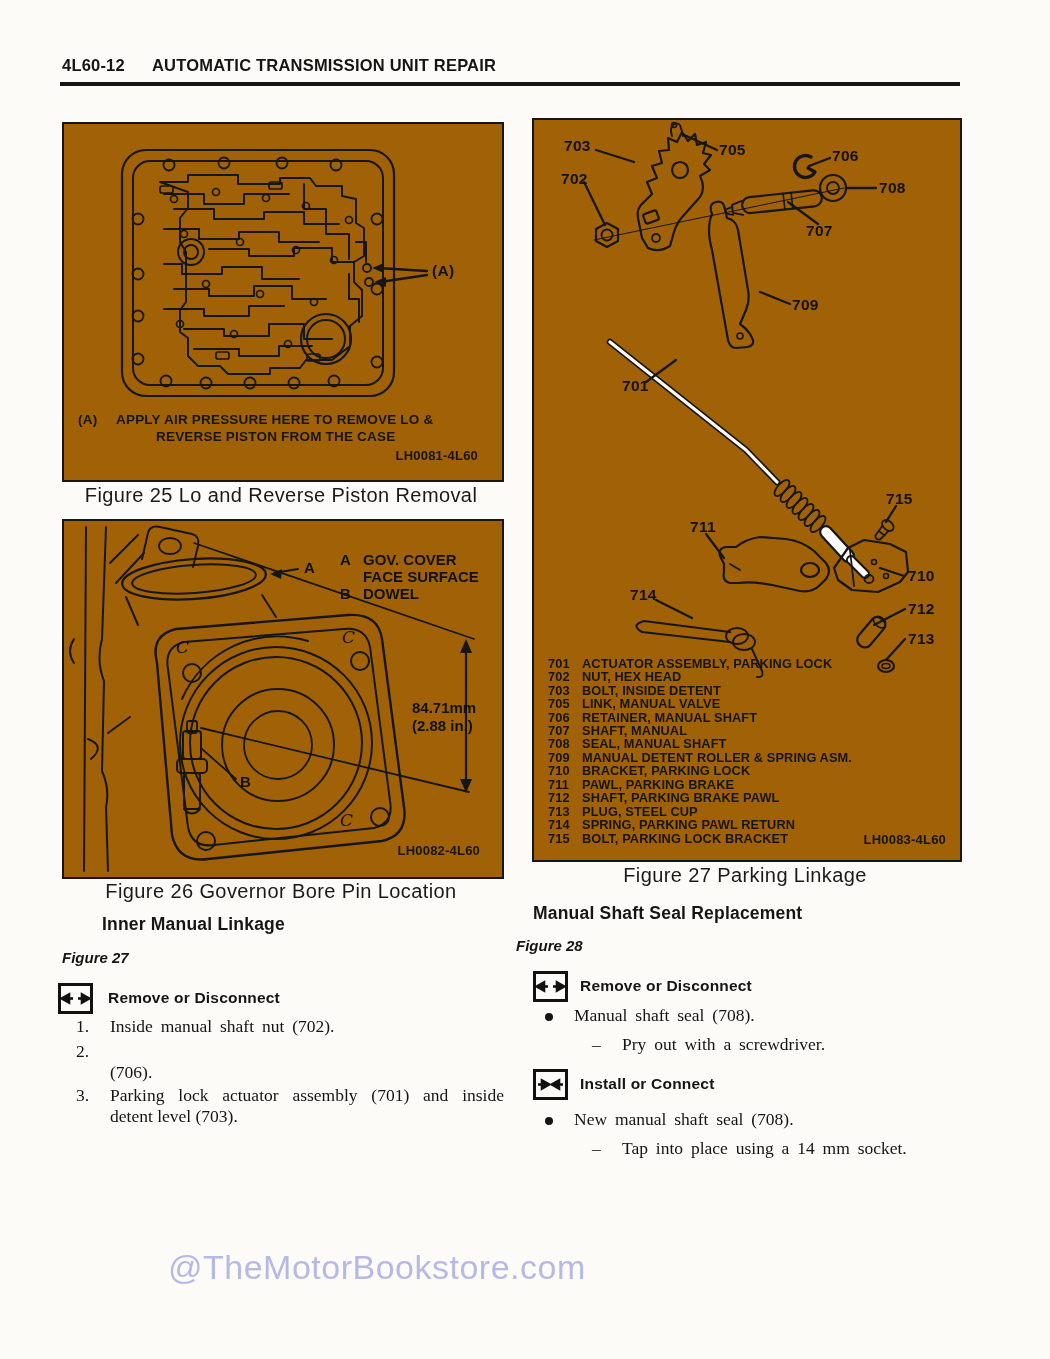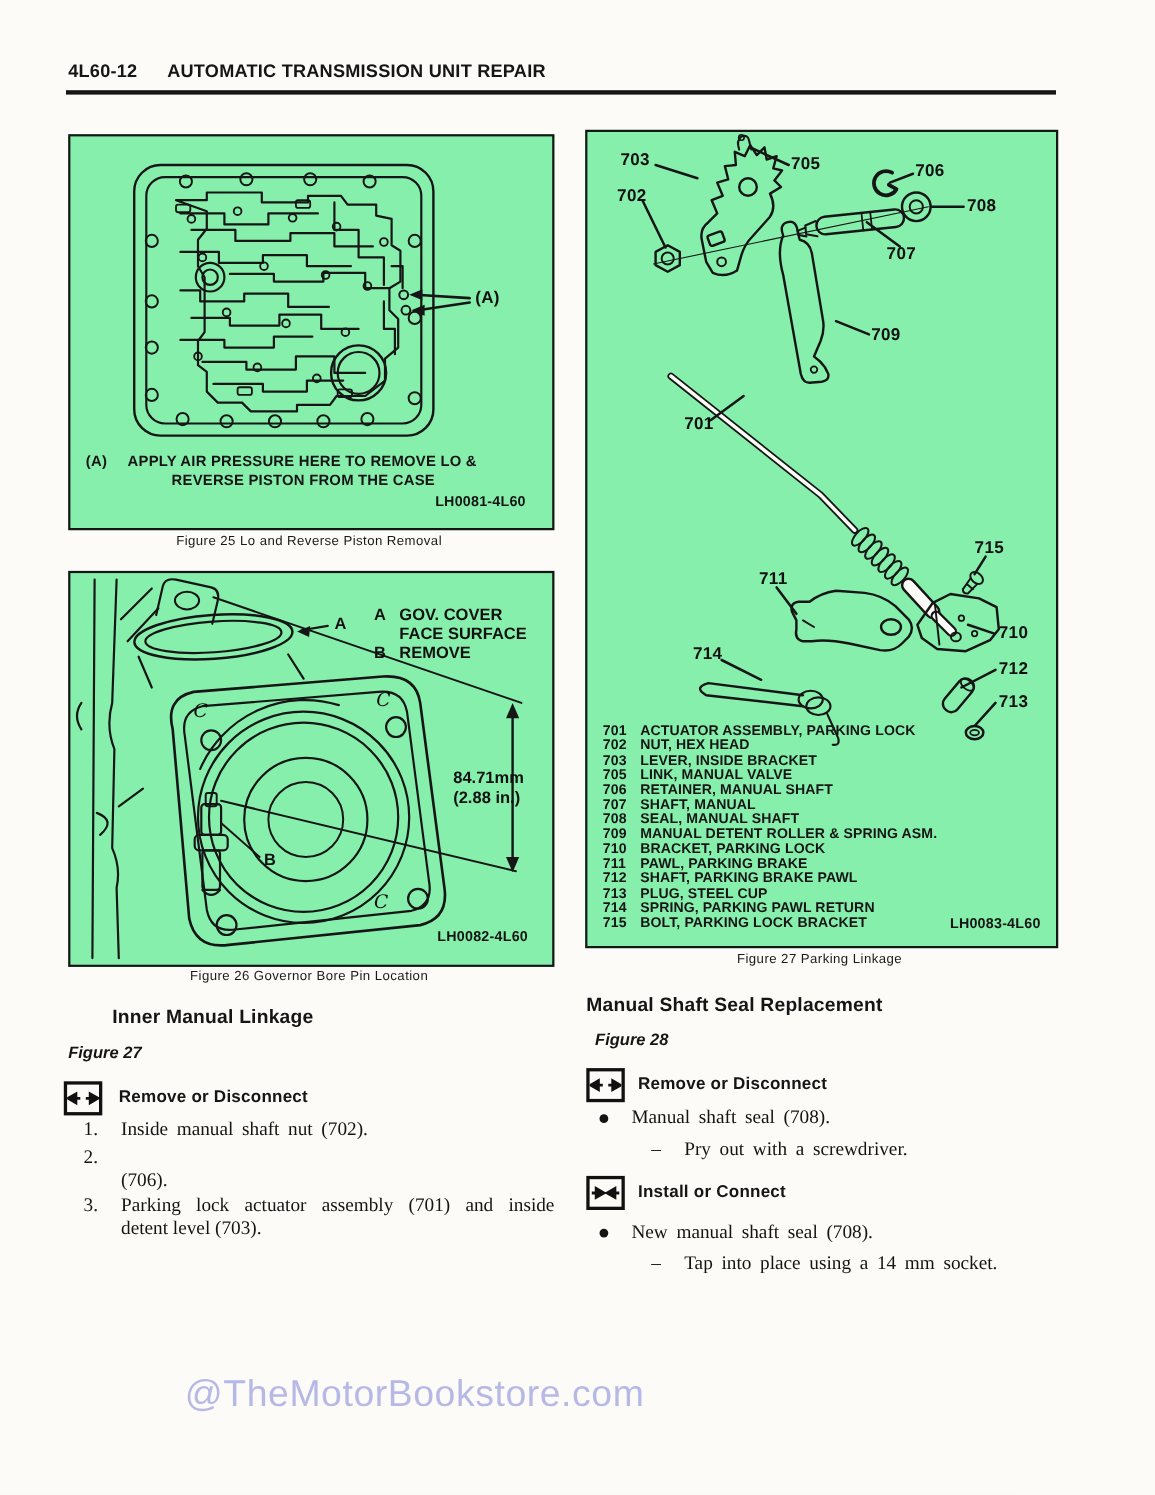--- a/index.html
+++ b/index.html
@@ -10,7 +10,7 @@
   .hd{font-weight:bold;font-size:16.5px;letter-spacing:.2px;}
   .rule{background:#151515;height:3.5px;}
   
-  .figbox{position:absolute;border:2.5px solid #161616;background:#86efac;text-decoration:underline;}
+  .figbox{position:absolute;border:2.5px solid #161616;background:#a16207;text-decoration:underline;}
   .figcap{position:absolute;font-size:12px;letter-spacing:.4px;color:#1a1a1a;text-align:center;}
   .figref{position:absolute;font-weight:bold;font-size:13px;letter-spacing:.2px;}
   .fignote{font-weight:bold;font-size:13.5px;letter-spacing:.2px;line-height:17px;}

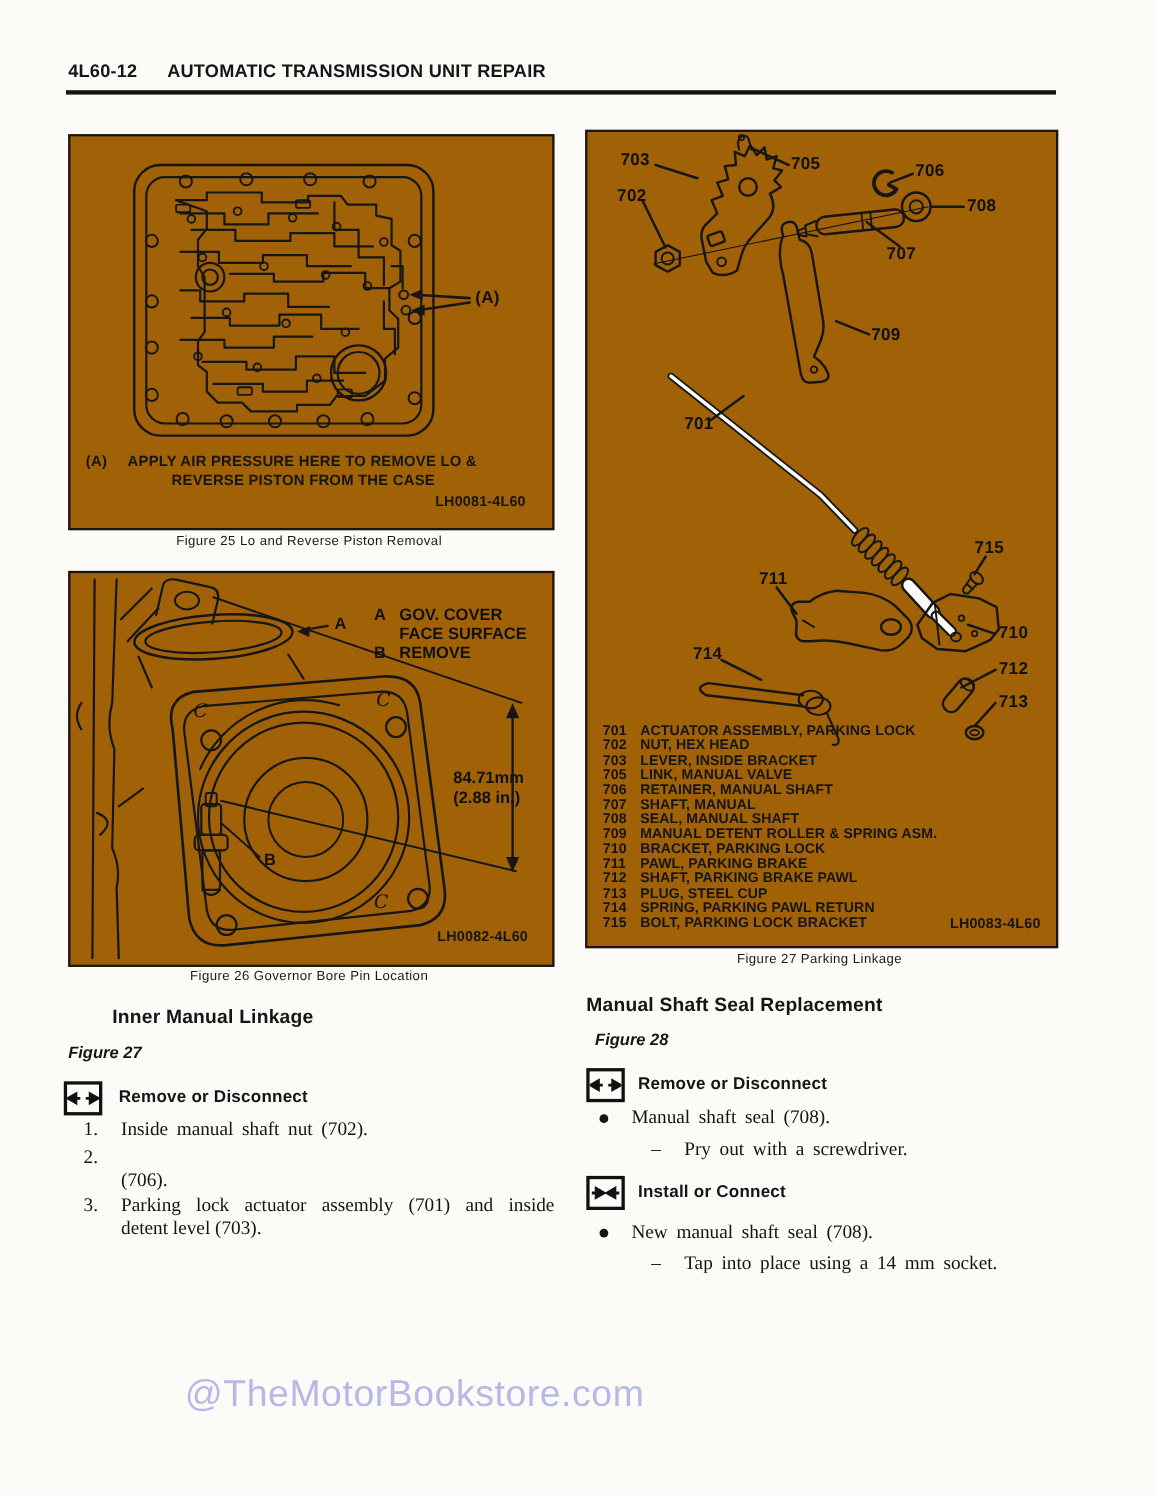--- a/index.html
+++ b/index.html
@@ -11,7 +11,7 @@
   .rule{background:#151515;height:3.5px;}
   
   .figbox{position:absolute;border:2.5px solid #161616;background:#a16207;text-decoration:underline;}
-  .figcap{position:absolute;font-size:12px;letter-spacing:.4px;color:#1a1a1a;text-align:center;}
+  .figcap{position:absolute;font-size:20px;letter-spacing:.4px;color:#1a1a1a;text-align:center;}
   .figref{position:absolute;font-weight:bold;font-size:13px;letter-spacing:.2px;}
   .fignote{font-weight:bold;font-size:13.5px;letter-spacing:.2px;line-height:17px;}
   svg{position:absolute;left:0;top:0;}

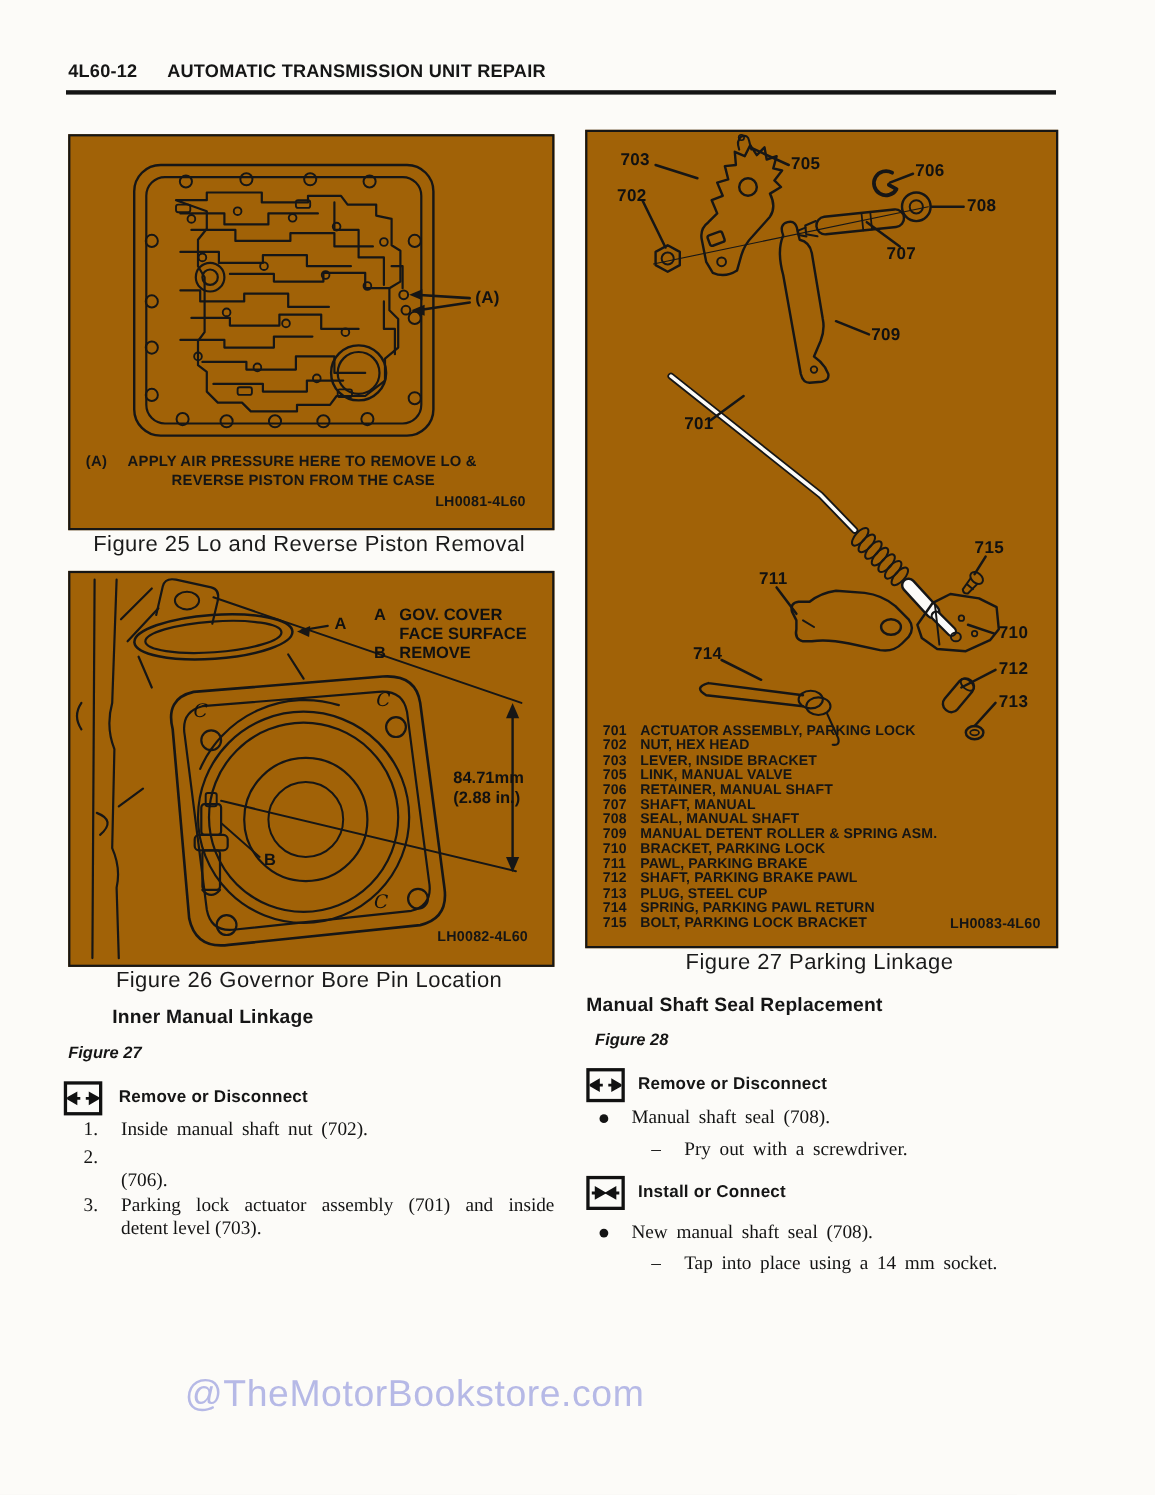--- a/index.html
+++ b/index.html
@@ -200,7 +200,7 @@
     <span class="mark" style="left:299px;top:30px;">GOV. COVER</span>
     <span class="mark" style="left:299px;top:47px;">FACE SURFACE</span>
     <span class="mark" style="left:276px;top:64px;">B</span>
-    <span class="mark" style="left:299px;top:64px;">REMOVE</span>
+    <span class="mark" style="left:299px;top:64px;">DOWEL</span>
 
     <span class="mark" style="left:348px;top:178px;">84.71mm</span>
     <span class="mark" style="left:348px;top:196px;">(2.88 in.)</span>

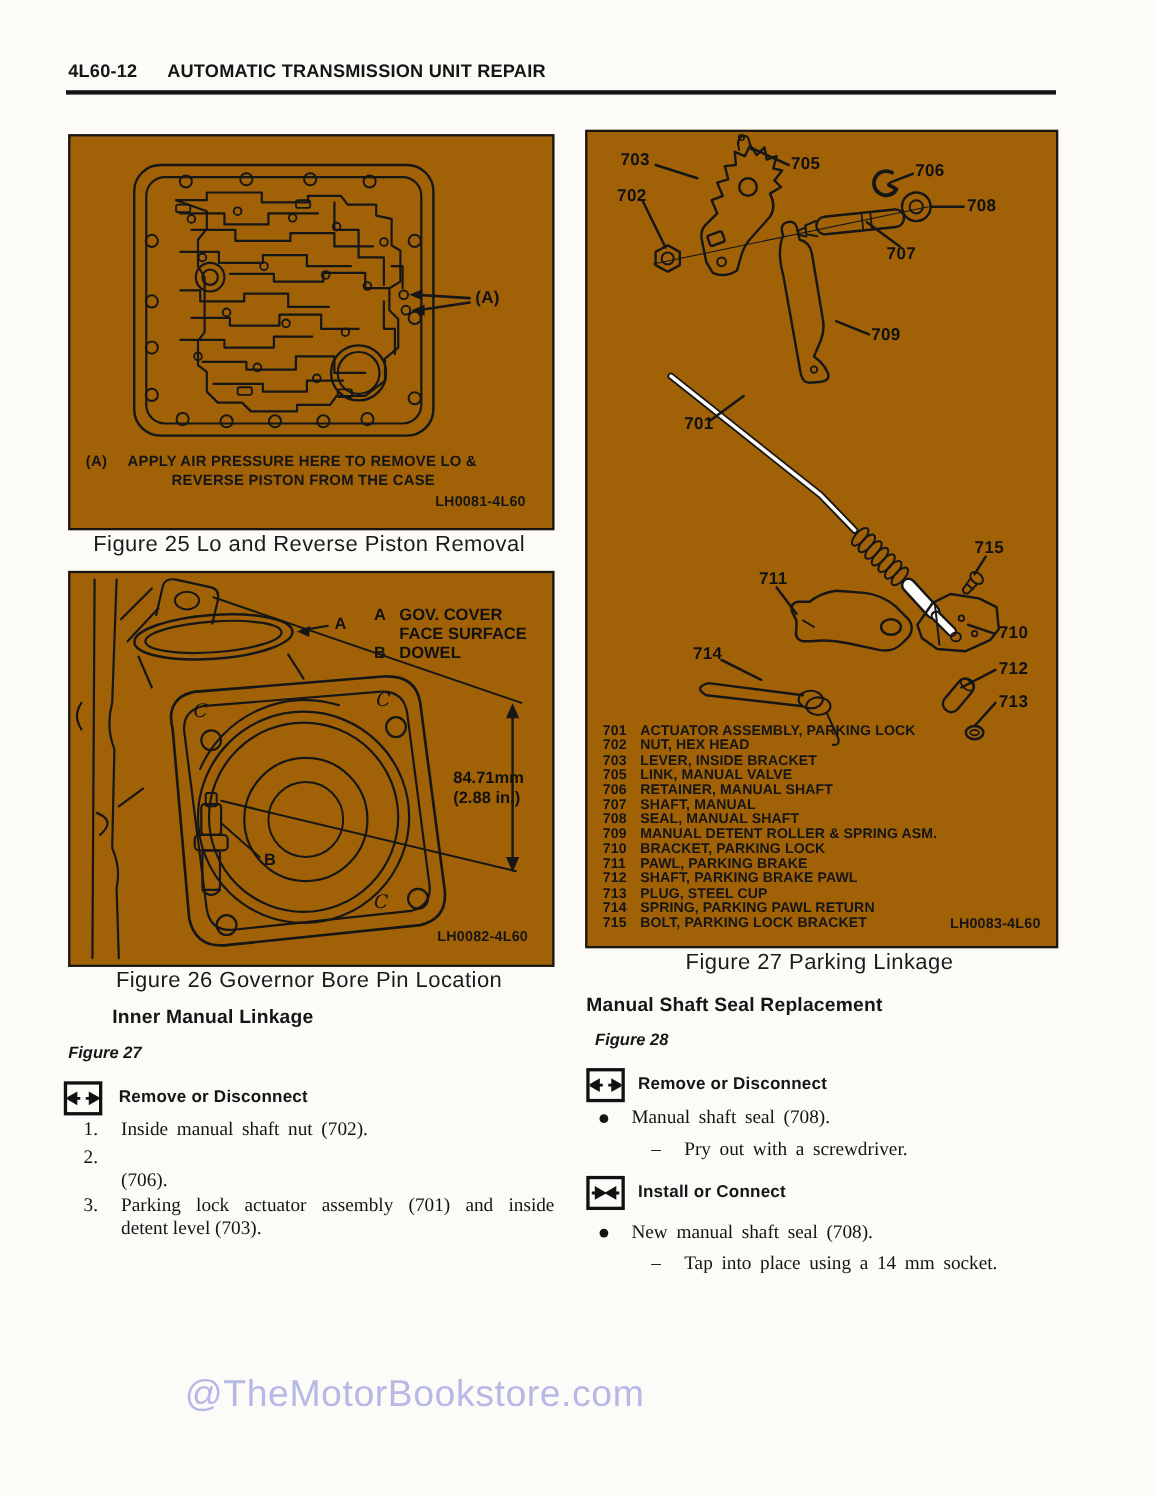--- a/index.html
+++ b/index.html
@@ -324,7 +324,7 @@
 
     <div class="plrow" style="top:536px;"><span class="num">701</span><span>ACTUATOR ASSEMBLY, PARKING LOCK</span></div>
     <div class="plrow" style="top:549px;"><span class="num">702</span><span>NUT, HEX HEAD</span></div>
-    <div class="plrow" style="top:563px;"><span class="num">703</span><span>LEVER, INSIDE BRACKET</span></div>
+    <div class="plrow" style="top:563px;"><span class="num">703</span><span>BOLT, INSIDE DETENT</span></div>
     <div class="plrow" style="top:576px;"><span class="num">705</span><span>LINK, MANUAL VALVE</span></div>
     <div class="plrow" style="top:590px;"><span class="num">706</span><span>RETAINER, MANUAL SHAFT</span></div>
     <div class="plrow" style="top:603px;"><span class="num">707</span><span>SHAFT, MANUAL</span></div>

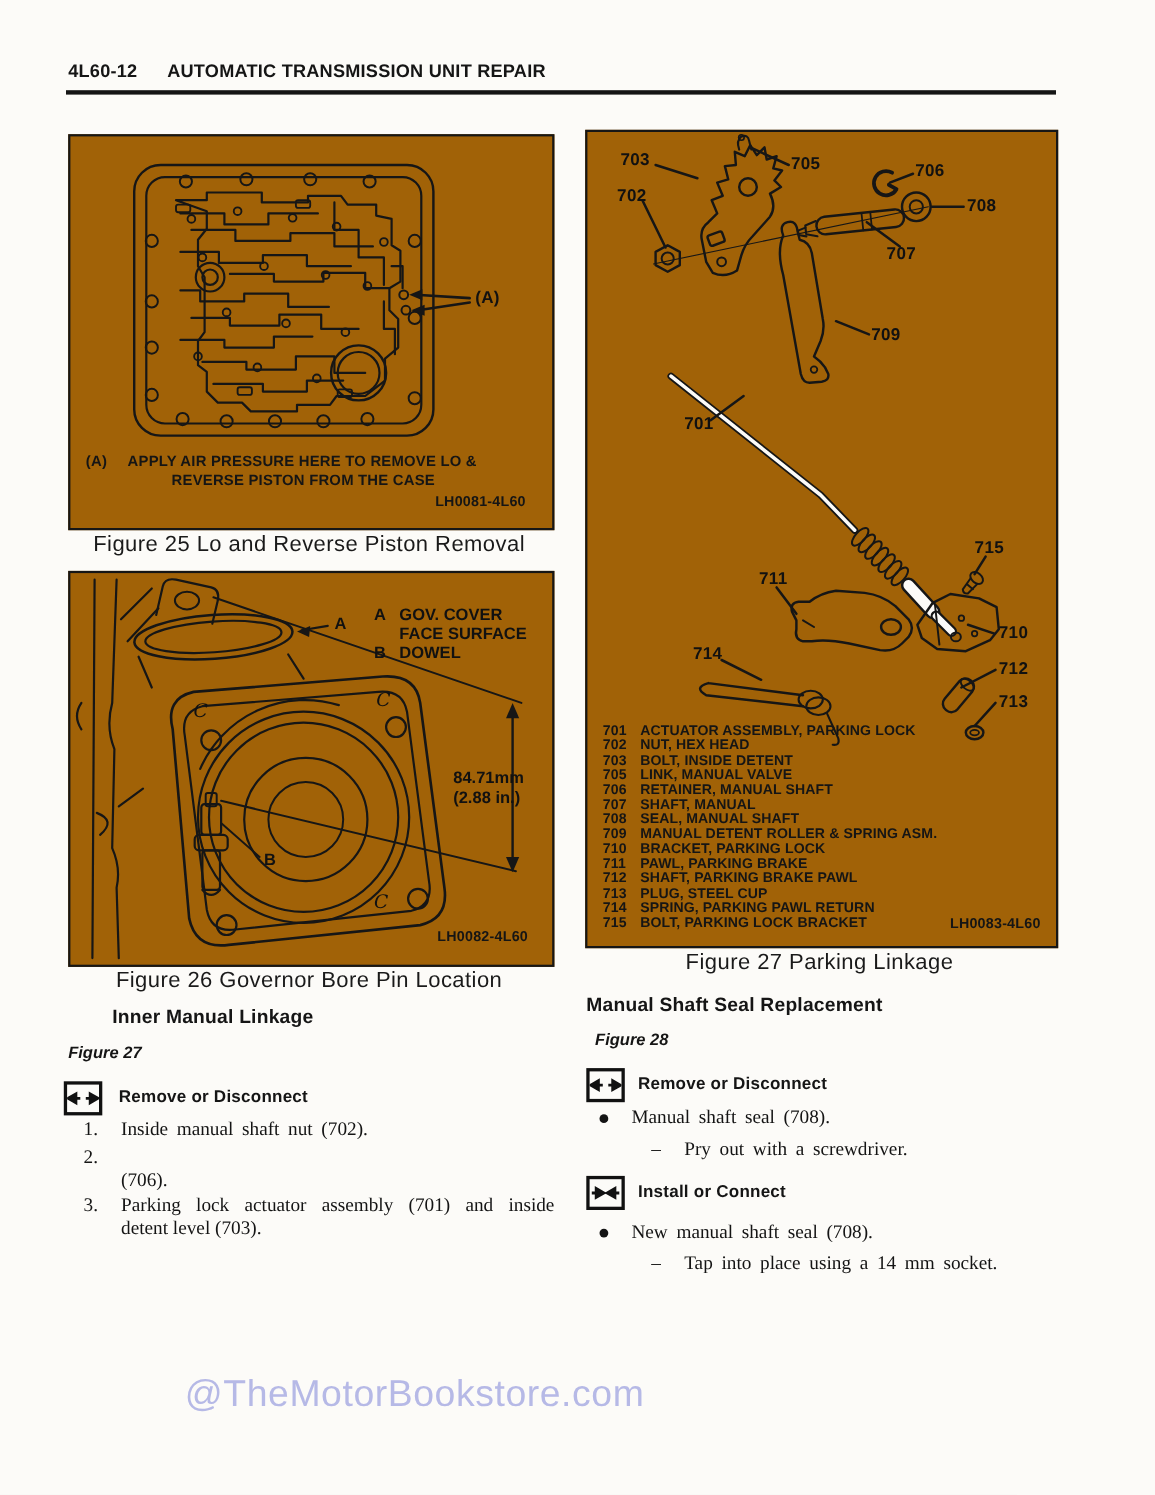--- a/index.html
+++ b/index.html
@@ -366,7 +366,7 @@
   <div class="stepline serif" style="left:110px;top:1106px;">detent level (703).</div>
 
   <div class="h2" style="left:533px;top:903px;">Manual Shaft Seal Replacement</div>
-  <div class="figtag" style="left:541px;top:937px;">Figure 28</div>
+  <div class="figtag" style="left:516px;top:937px;">Figure 28</div>
 
   <div class="iconbox" style="left:533px;top:971px;">
     <svg width="29" height="25" viewBox="0 0 29 25">

